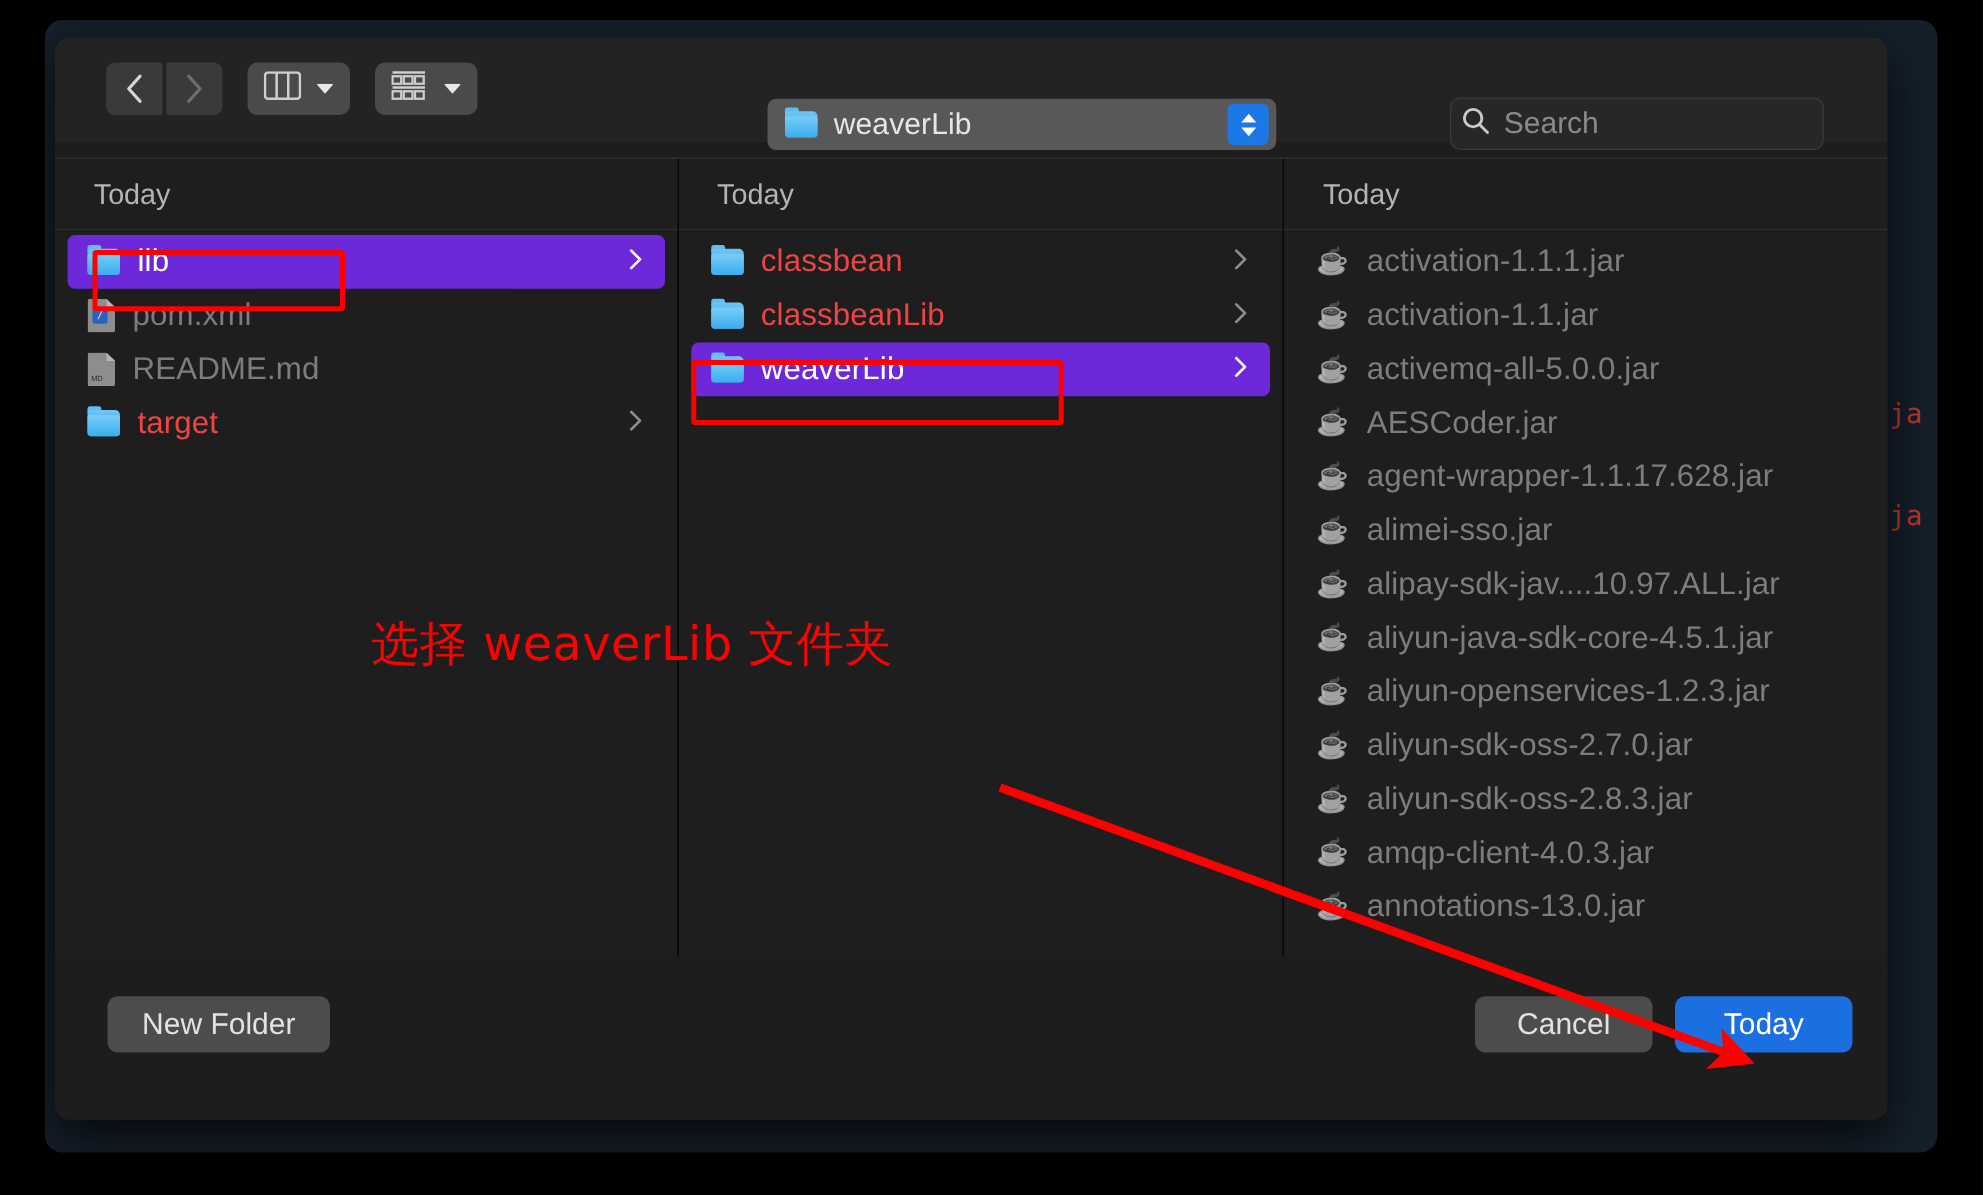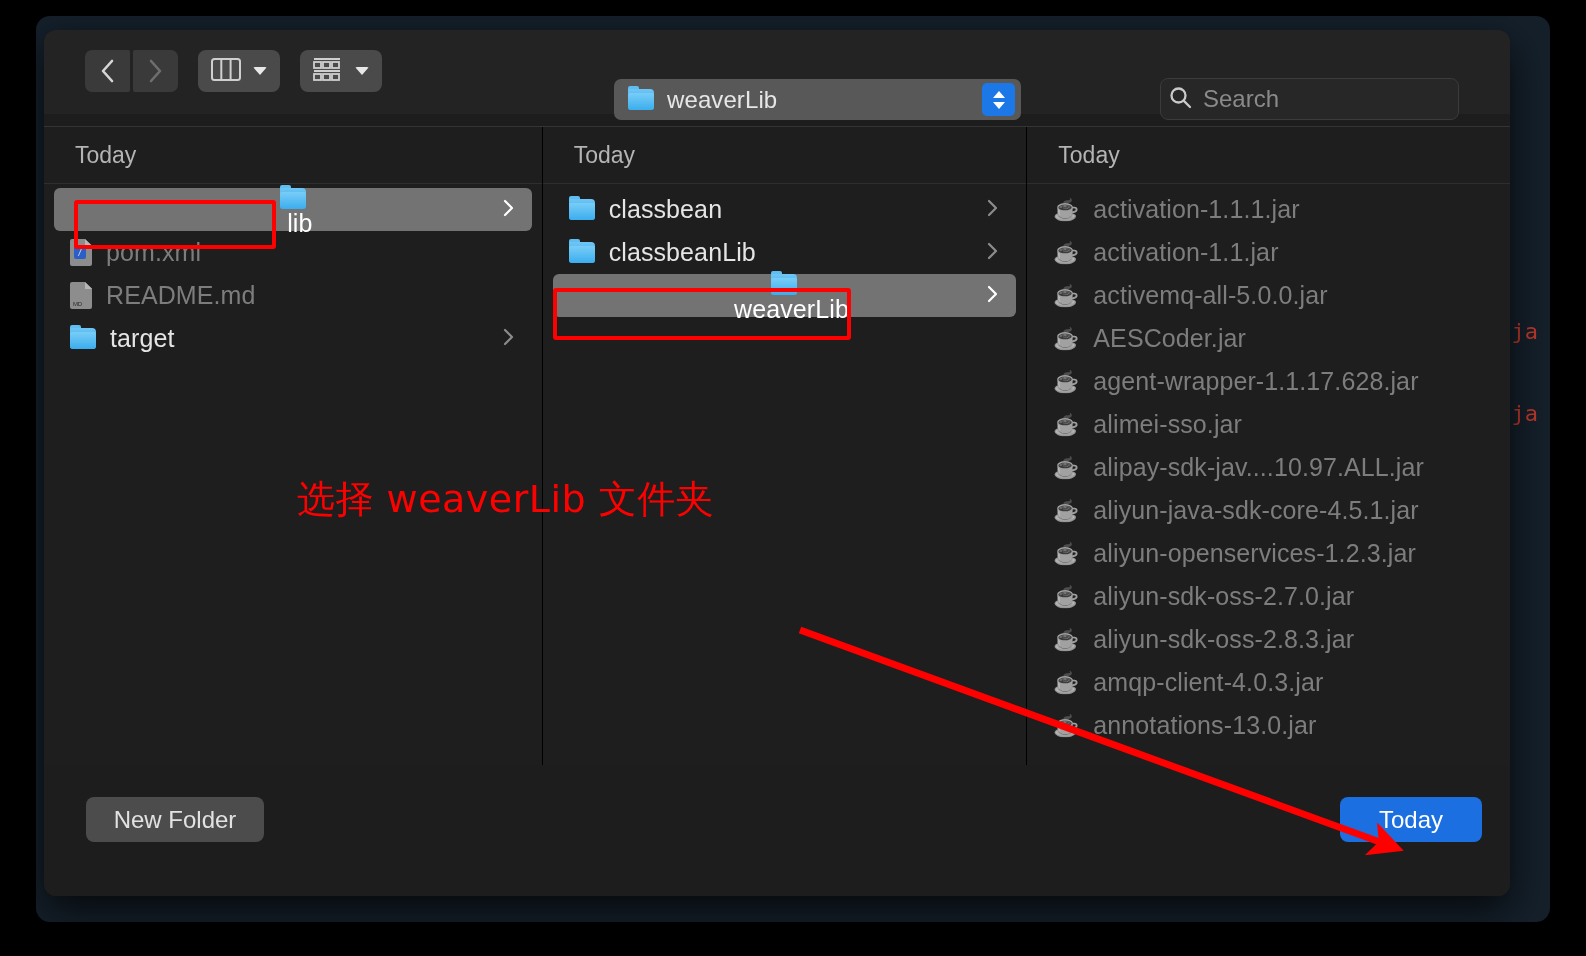--- a/index.html
+++ b/index.html
@@ -221,7 +221,7 @@
     letter-spacing: 0.1px;
   }
   .row.dim .name { color: #7d7d7d; }
-  .row.selected { background: #737373; flex-direction: column; }
+  .row.selected { background: #6d28d9; }
   .row.selected .name { color: #ffffff; }
 
   .disclosure {

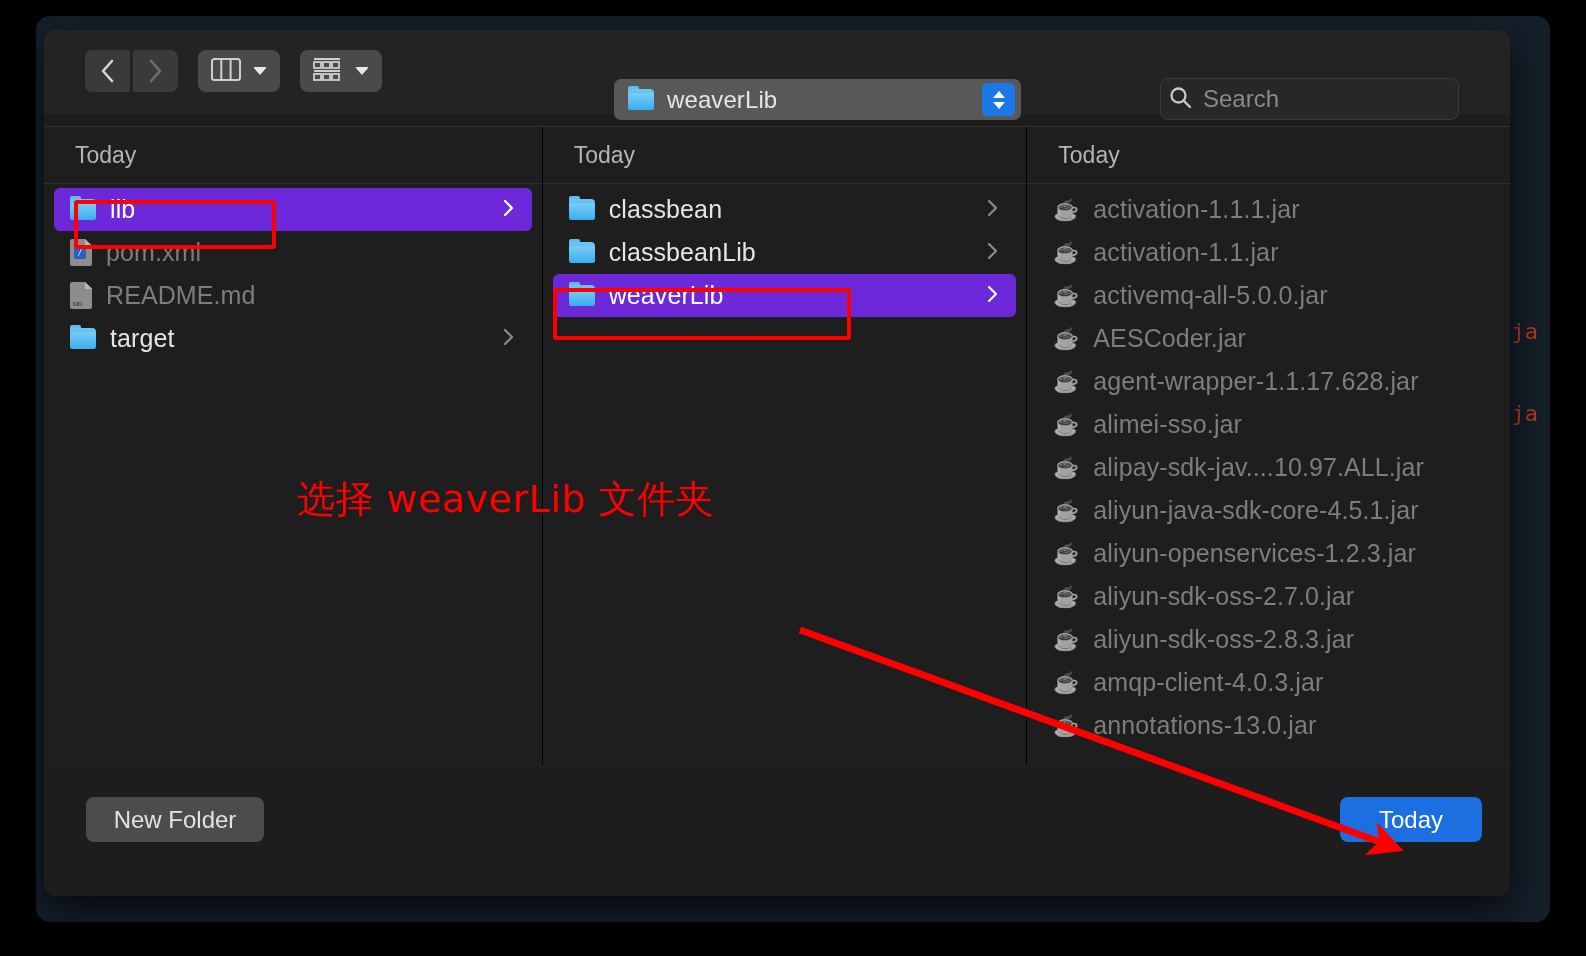--- a/index.html
+++ b/index.html
@@ -215,7 +215,7 @@
   }
   .row .name {
     font-size: 25px;
-    color: #e5e5e5;
+    color: #ef4444;
     margin-left: 14px;
     white-space: nowrap;
     letter-spacing: 0.1px;

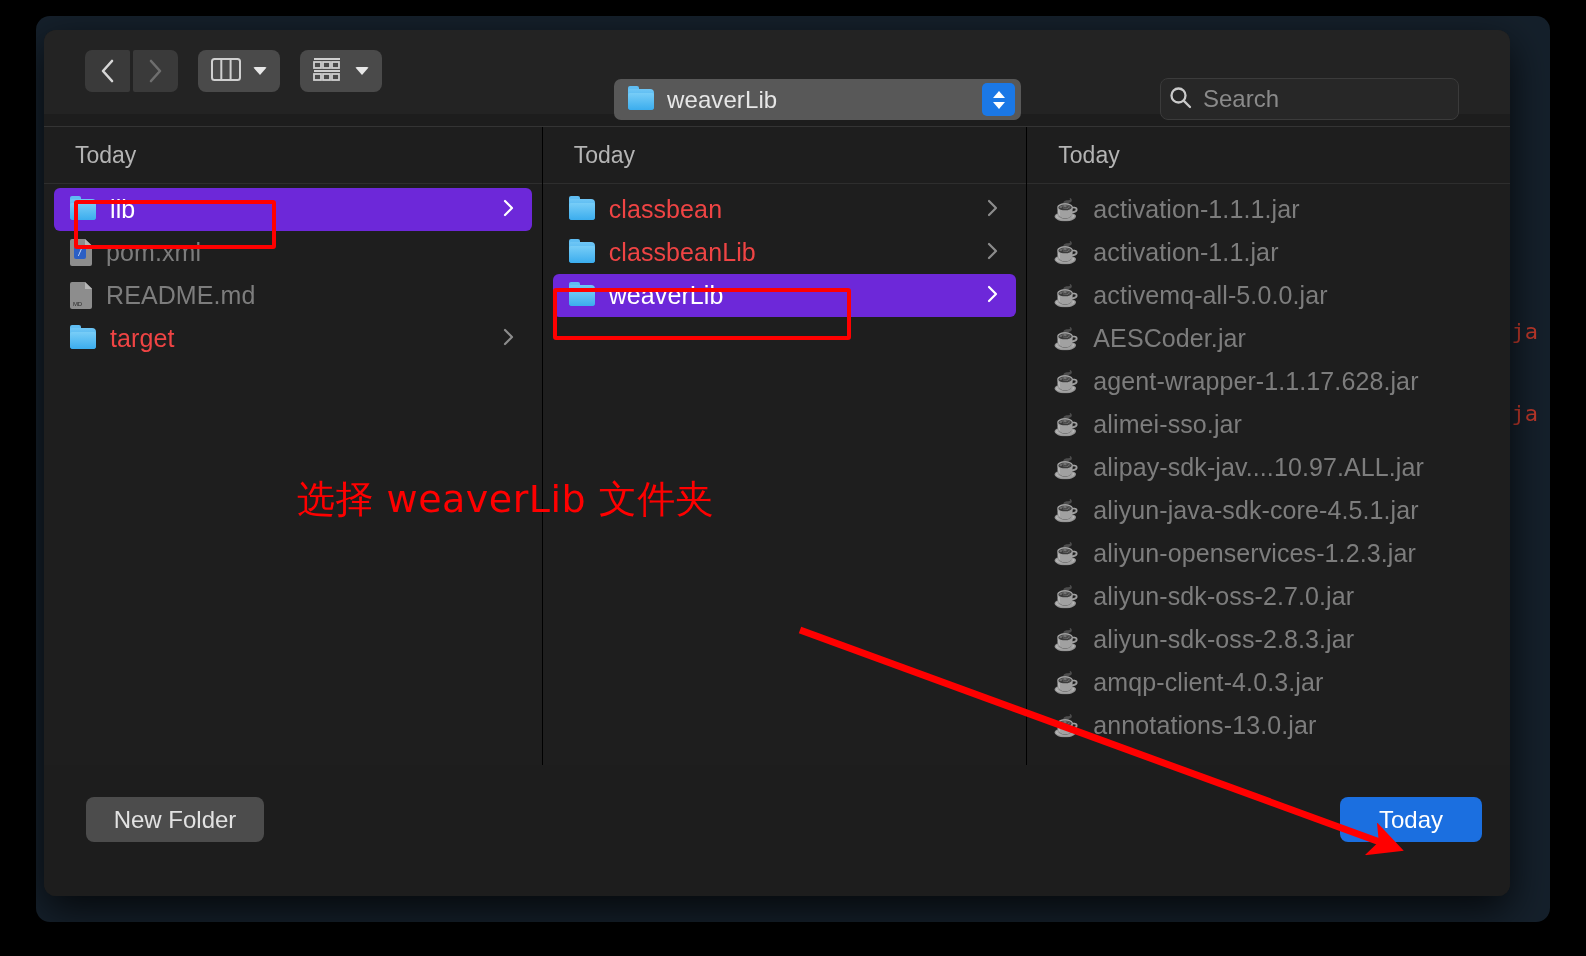--- a/index.html
+++ b/index.html
@@ -334,7 +334,7 @@
   .anno-text {
     position: absolute;
     left: 297px;
-    top: 474px;
+    top: 490px;
     color: #ff0000;
     font-size: 38px;
     white-space: nowrap;

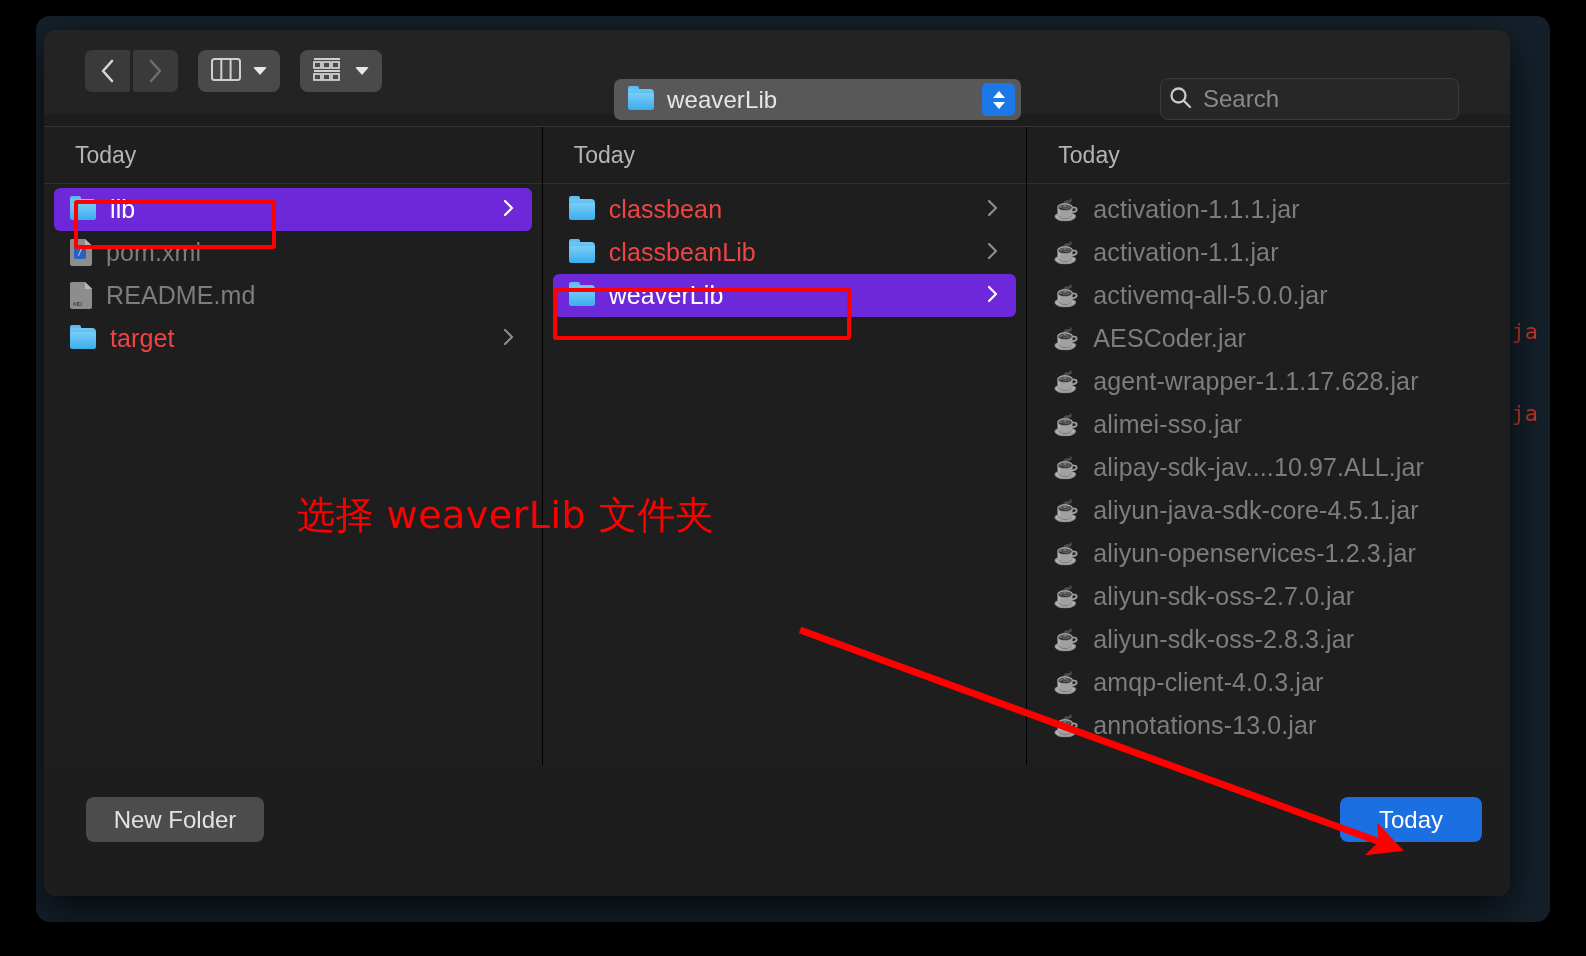--- a/index.html
+++ b/index.html
@@ -608,6 +608,7 @@
 
     <div class="footer">
       <div class="btn btn-newfolder">New Folder</div>
+      <div class="btn btn-cancel">Cancel</div>
       <div class="btn btn-open">Today</div>
     </div>
 

